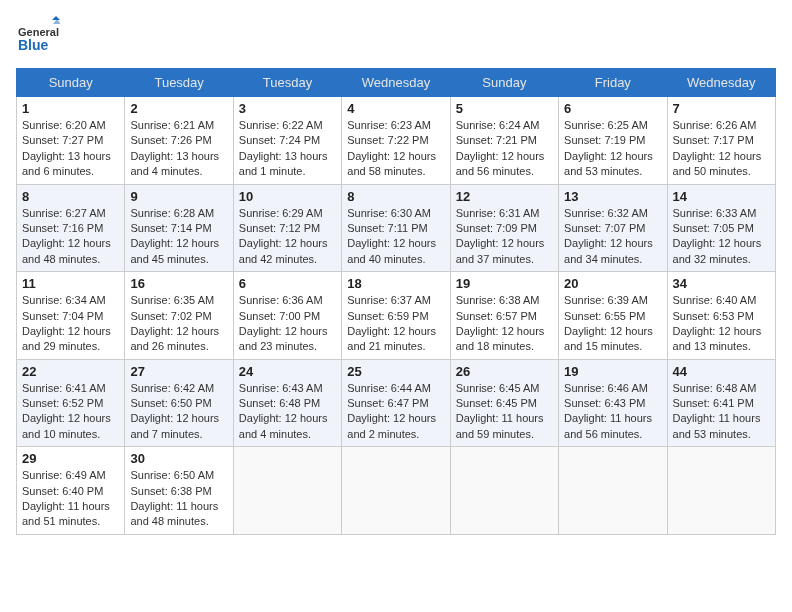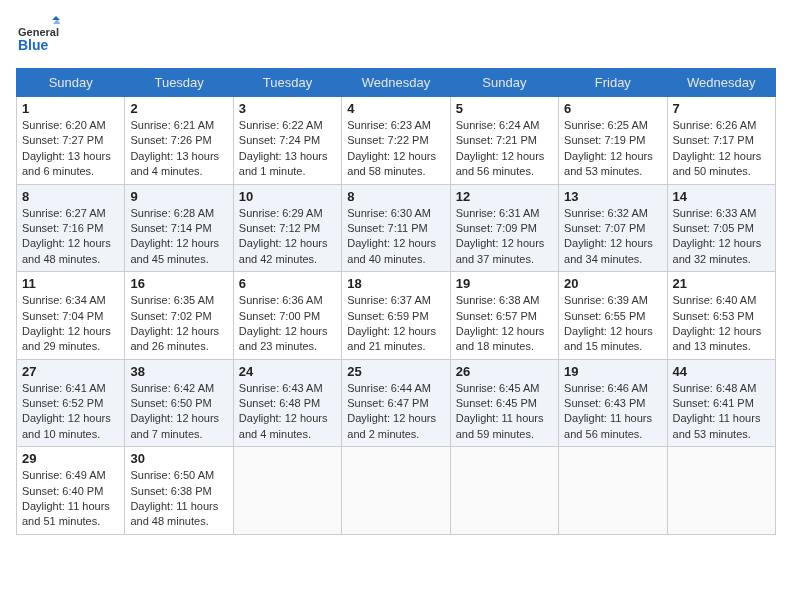--- a/index.html
+++ b/index.html
@@ -191,7 +191,7 @@
 <div class="day-detail">Sunrise: 6:39 AM<br>Sunset: 6:55 PM<br>Daylight: 12 hours and 15 minutes.</div>
         </td>
         <td>
-          <span class="day-num">21</span>
+          <span class="day-num">34</span>
 <div class="day-detail">Sunrise: 6:40 AM<br>Sunset: 6:53 PM<br>Daylight: 12 hours and 13 minutes.</div>
         </td>
       </tr>

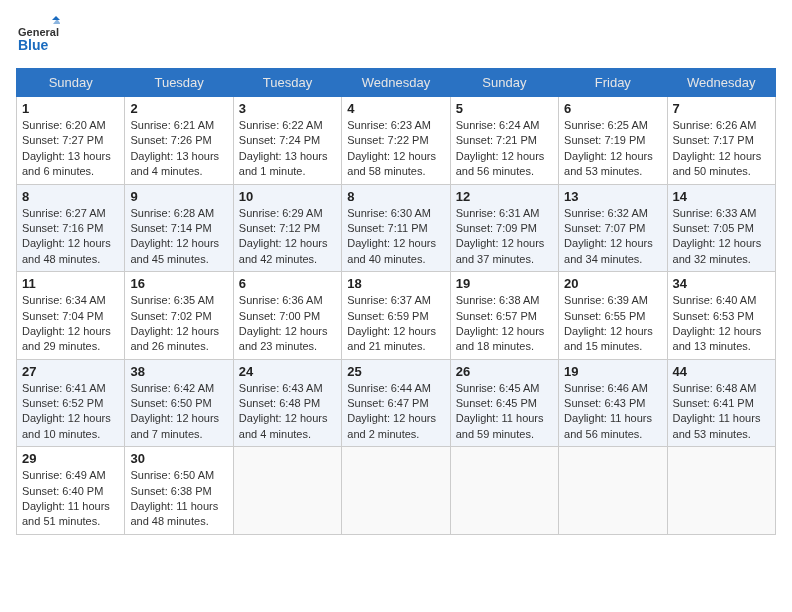--- a/index.html
+++ b/index.html
@@ -197,7 +197,7 @@
       </tr>
       <tr>
         <td>
-          <span class="day-num">27</span>
+          <span class="day-num">22</span>
 <div class="day-detail">Sunrise: 6:41 AM<br>Sunset: 6:52 PM<br>Daylight: 12 hours and 10 minutes.</div>
         </td>
         <td>

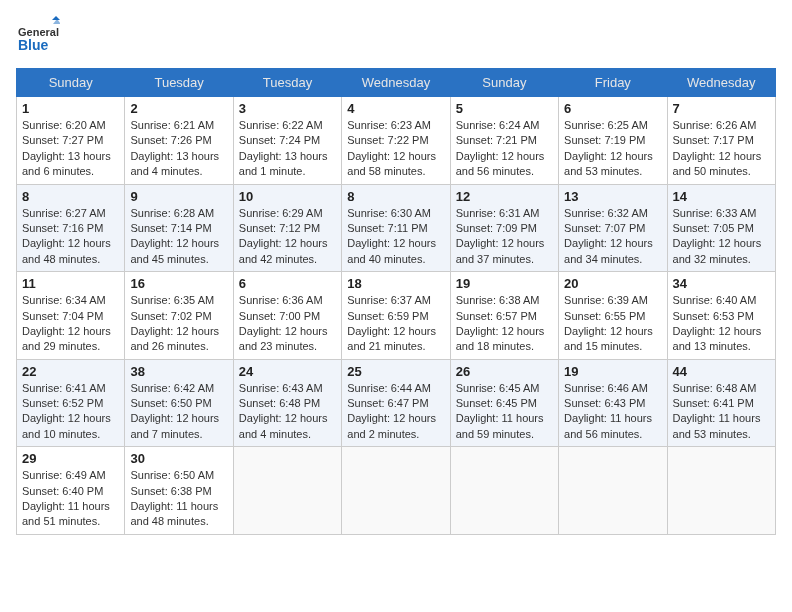--- a/index.html
+++ b/index.html
@@ -201,7 +201,7 @@
 <div class="day-detail">Sunrise: 6:41 AM<br>Sunset: 6:52 PM<br>Daylight: 12 hours and 10 minutes.</div>
         </td>
         <td>
-          <span class="day-num">38</span>
+          <span class="day-num">27</span>
 <div class="day-detail">Sunrise: 6:42 AM<br>Sunset: 6:50 PM<br>Daylight: 12 hours and 7 minutes.</div>
         </td>
         <td>

